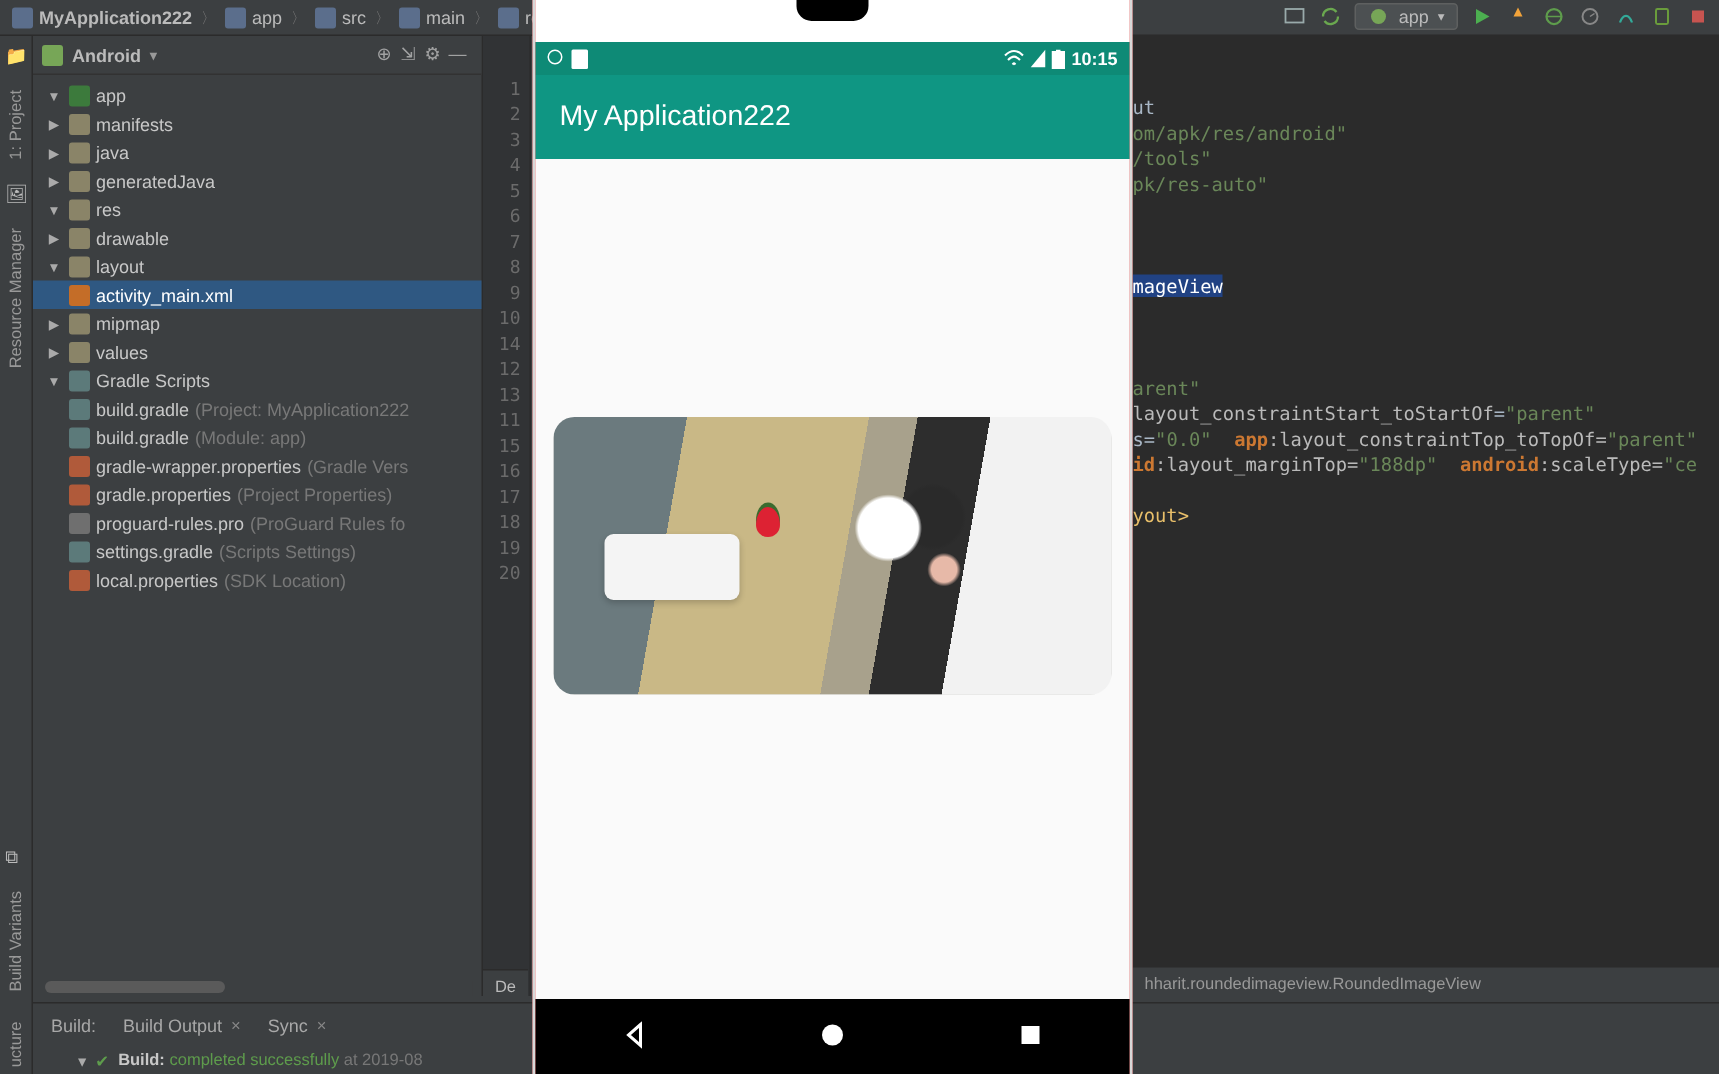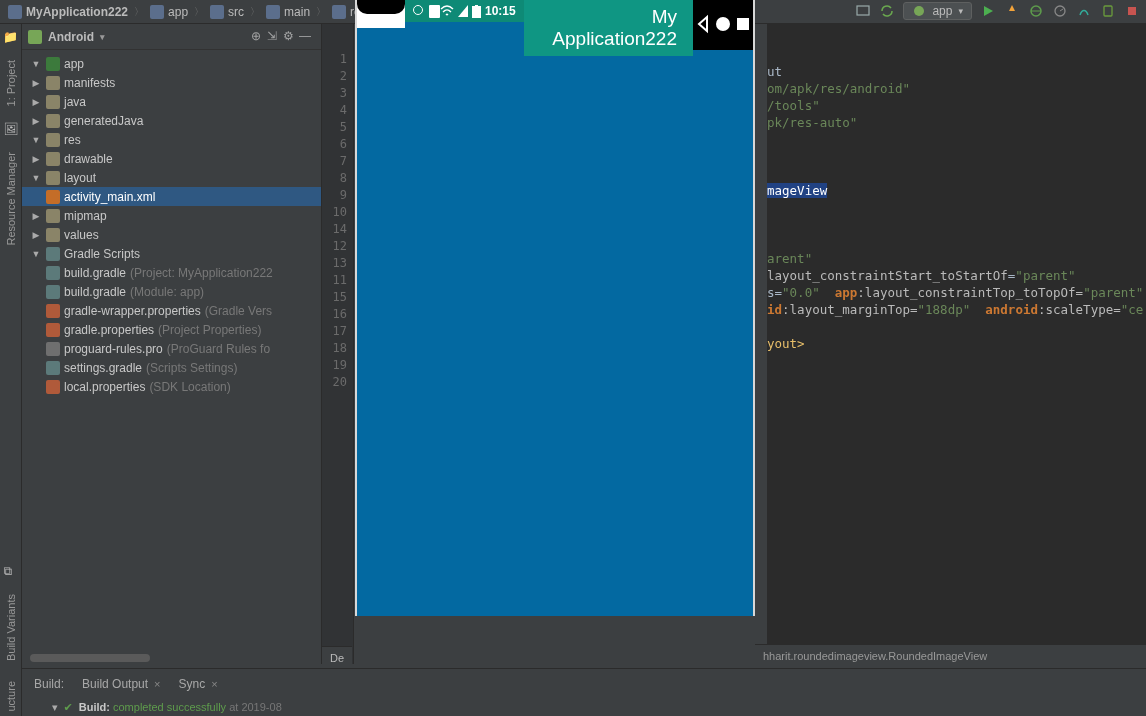--- a/index.html
+++ b/index.html
@@ -142,8 +142,8 @@
   }
   
   .phone {
-    position:absolute; left:355px; top:0; width:400px; height:616px; background:#0369a1;
-    display:flex; border-left:2px solid #d8d8d8; border-right:2px solid #d8d8d8;
+    position:absolute; left:355px; top:0; width:400px; height:716px; background:#ef4444;
+    display:flex; flex-direction:column; border-left:2px solid #d8d8d8; border-right:2px solid #d8d8d8;
   }
   .phone .notch-row{height:28px; background:#fff; display:flex; justify-content:center; align-items:flex-start;}
   .phone .notch{width:48px;height:14px;background:#000;border-radius:0 0 10px 10px;margin-top:0;}

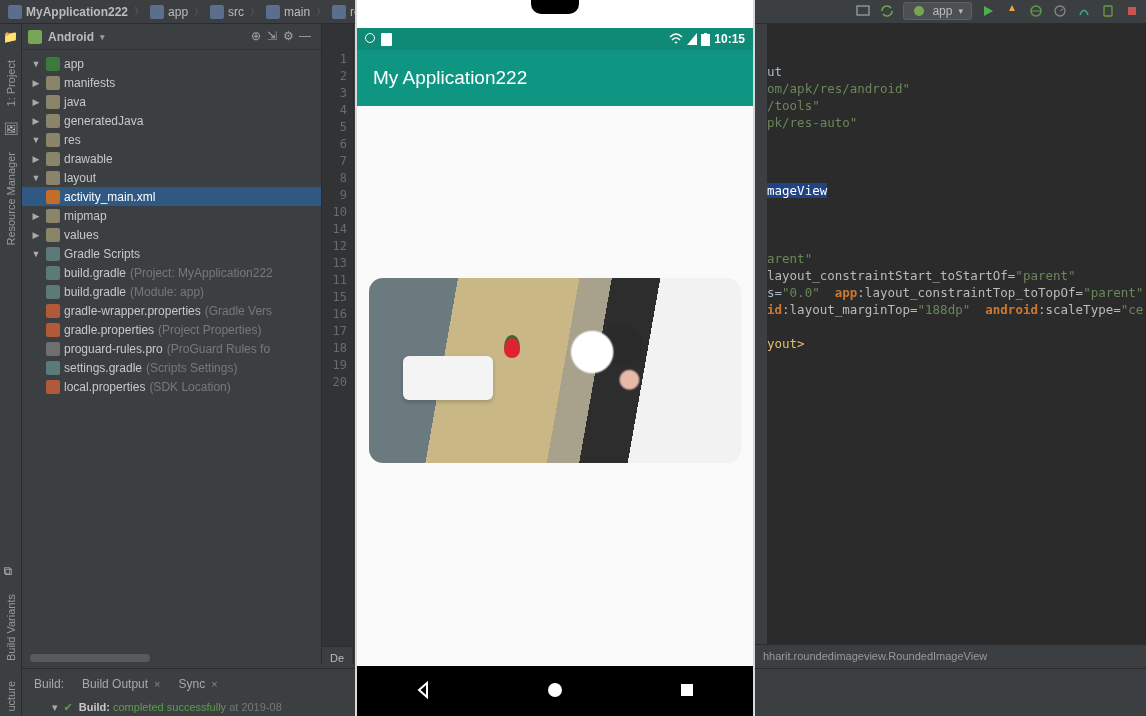--- a/index.html
+++ b/index.html
@@ -101,7 +101,7 @@
   .editor {
     position:absolute; left:755px; right:0; top:24px; bottom:50px;
     background:#2b2b2b; font-family:Menlo,Consolas,monospace; font-size:12.5px;
-    color:#a9b7c6; padding:40px 0 0 0; overflow:hidden;margin-left:12px;
+    color:#a9b7c6; padding:40px 0 0 0; overflow:hidden;
   }
   .editor .cline{height:17px; white-space:pre;}
   .tok-attr{color:#bababa}

